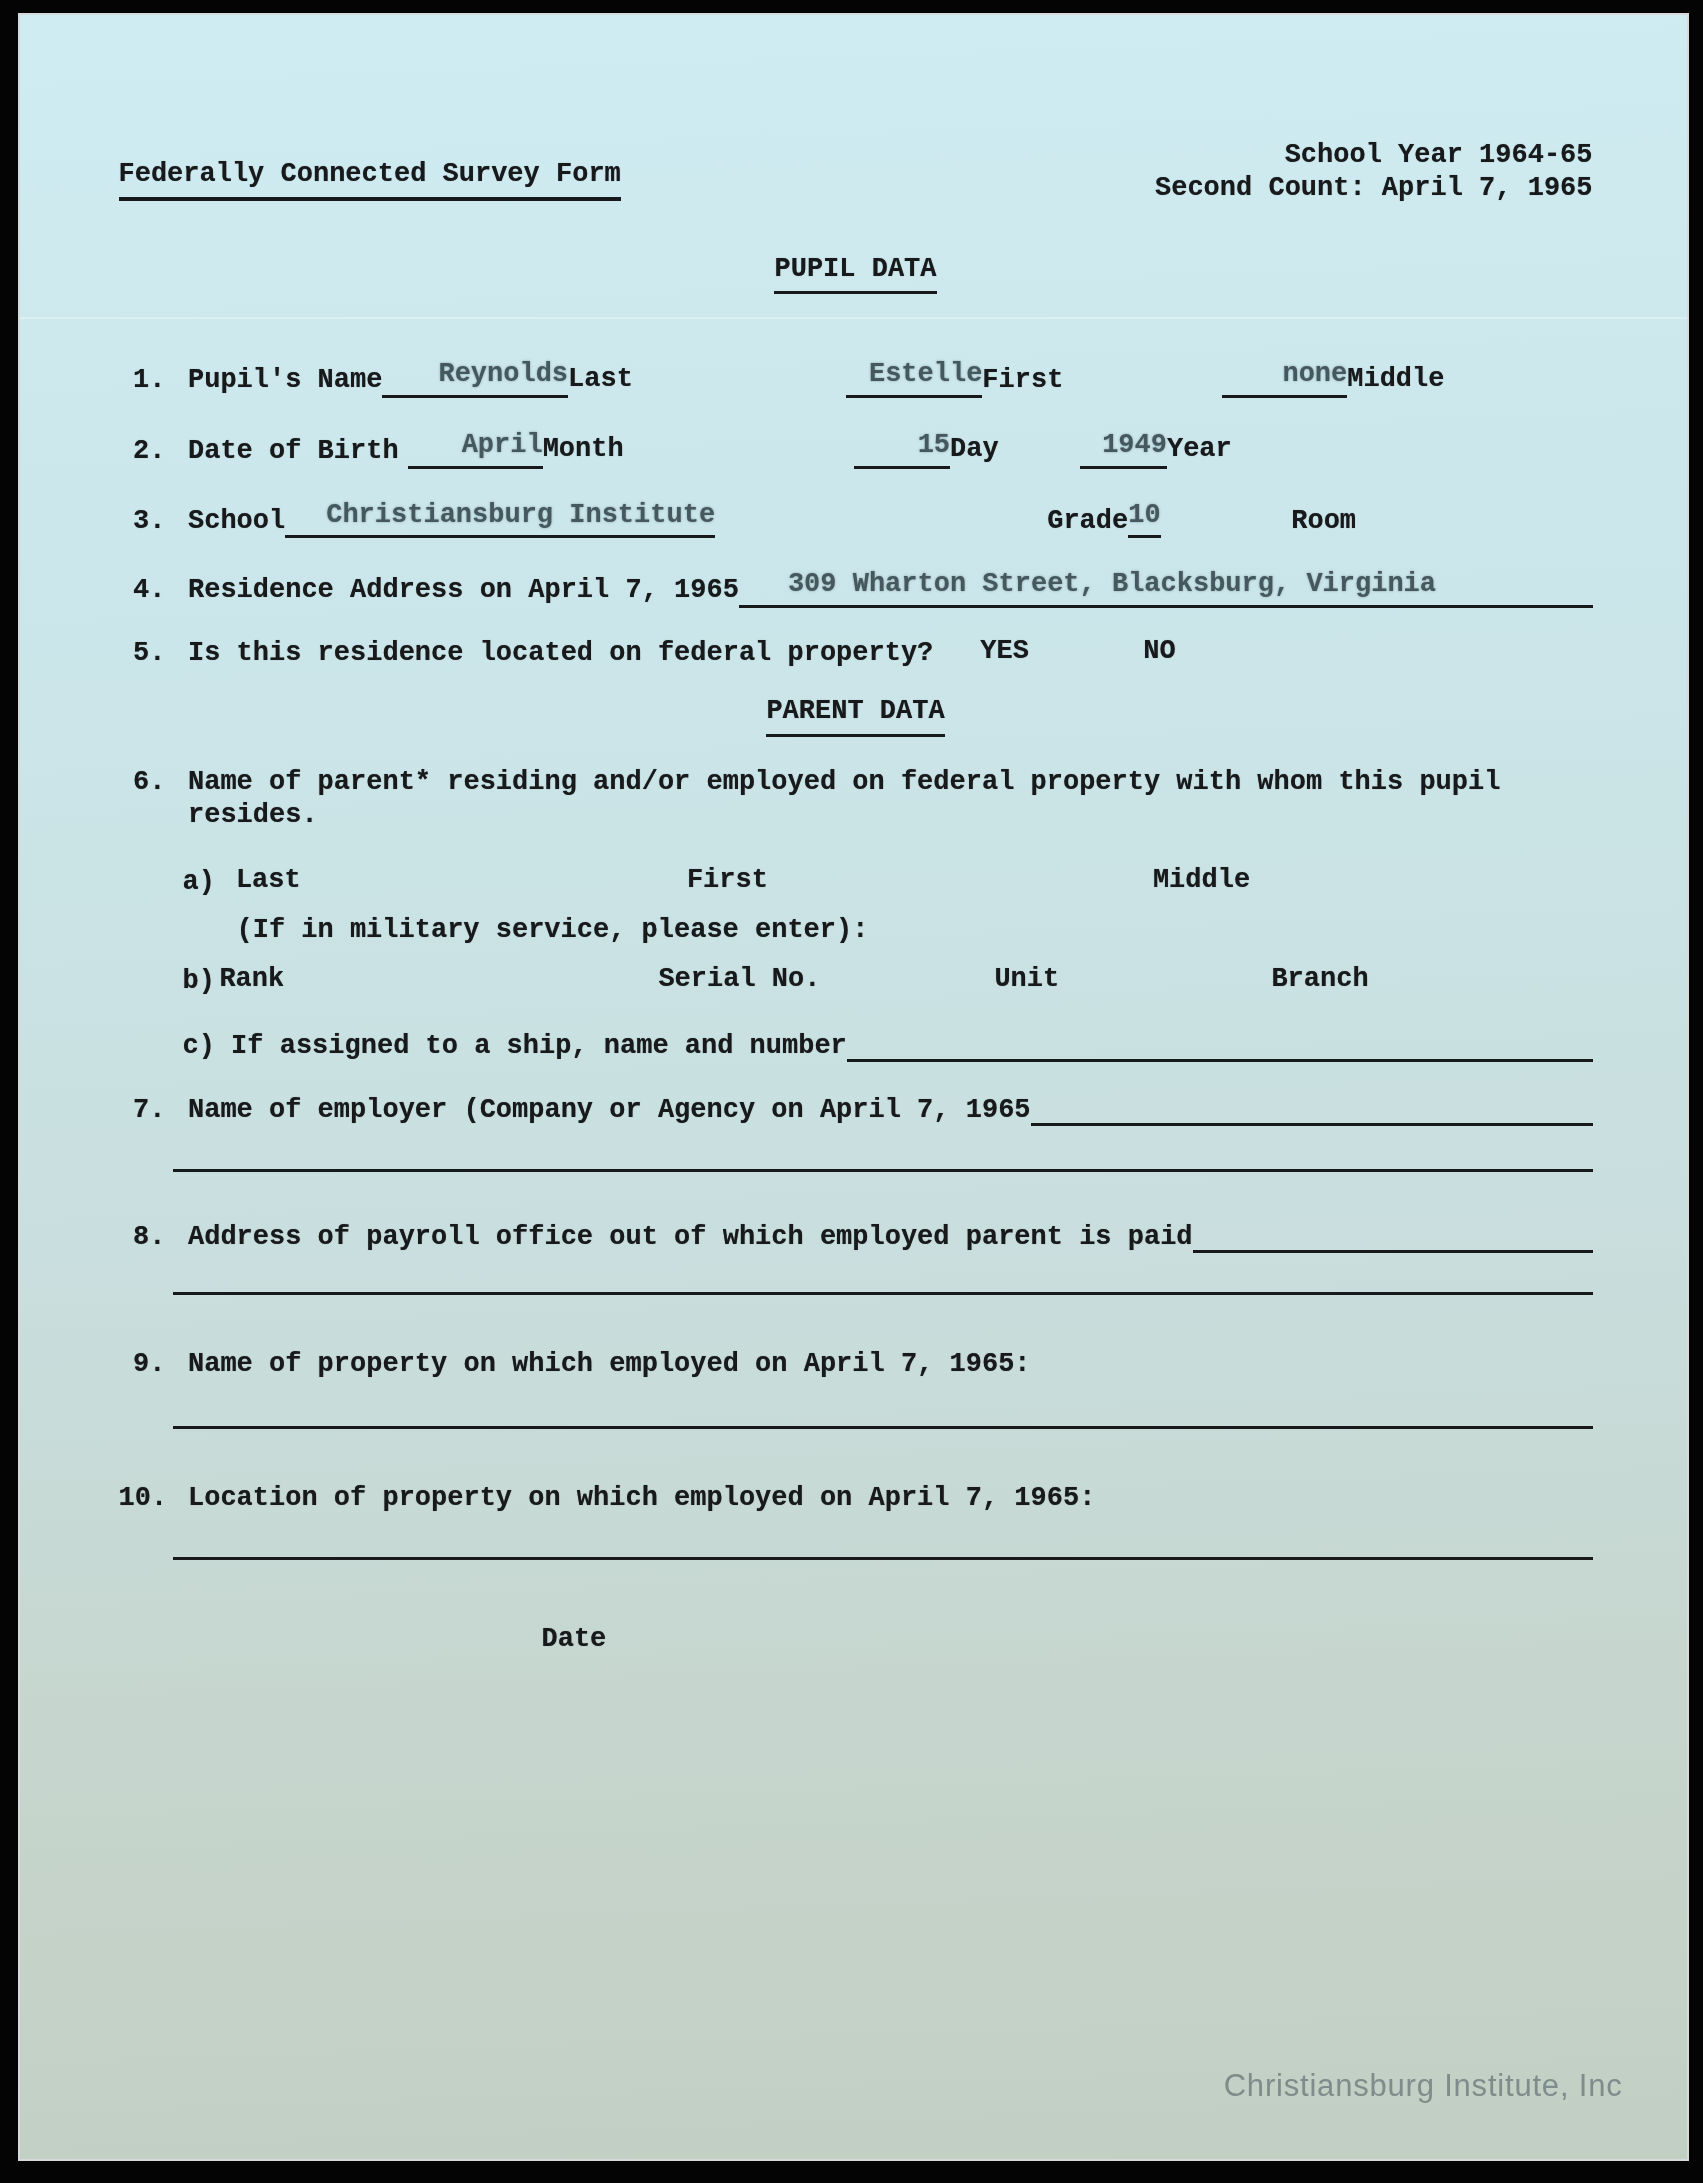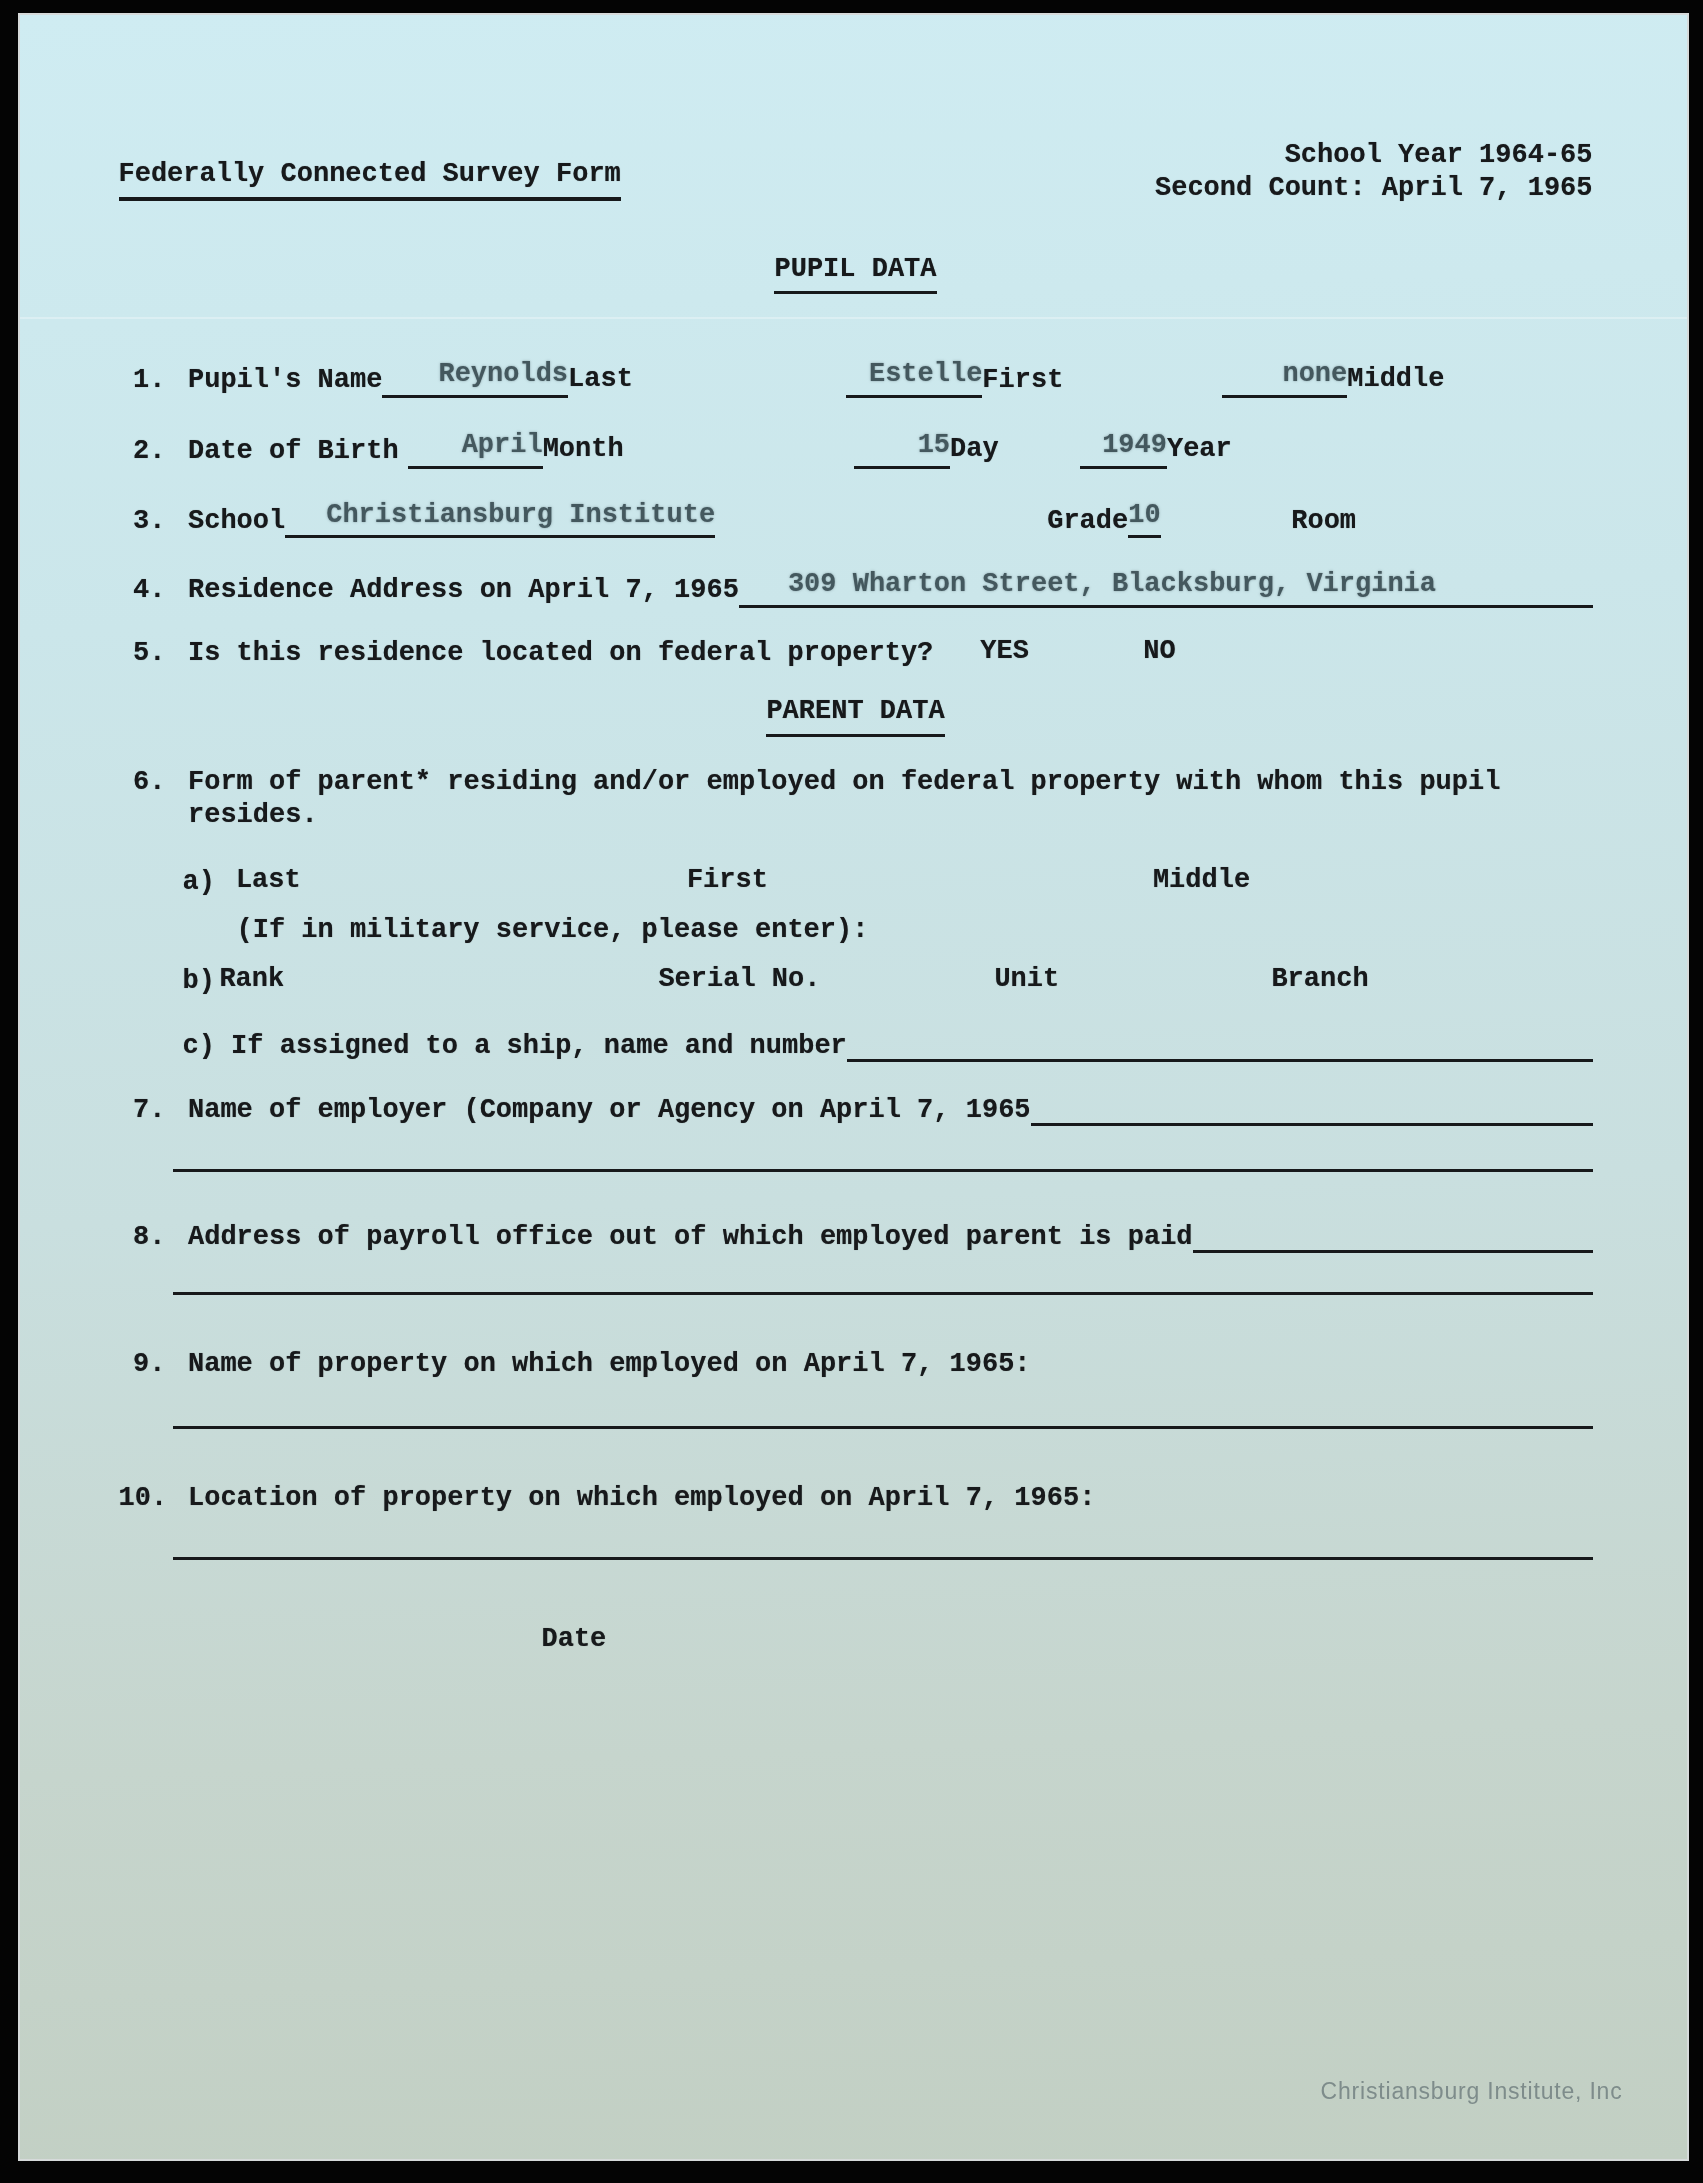--- a/index.html
+++ b/index.html
@@ -243,7 +243,7 @@
 
   <div class="item q6">
     <span class="num">6.</span>
-    <span class="lbl">Form of parent* residing and/or employed on federal property with whom this pupil resides.</span>
+    <span class="lbl">Name of parent* residing and/or employed on federal property with whom this pupil resides.</span>
   </div>
 
   <div class="subrow a-row">

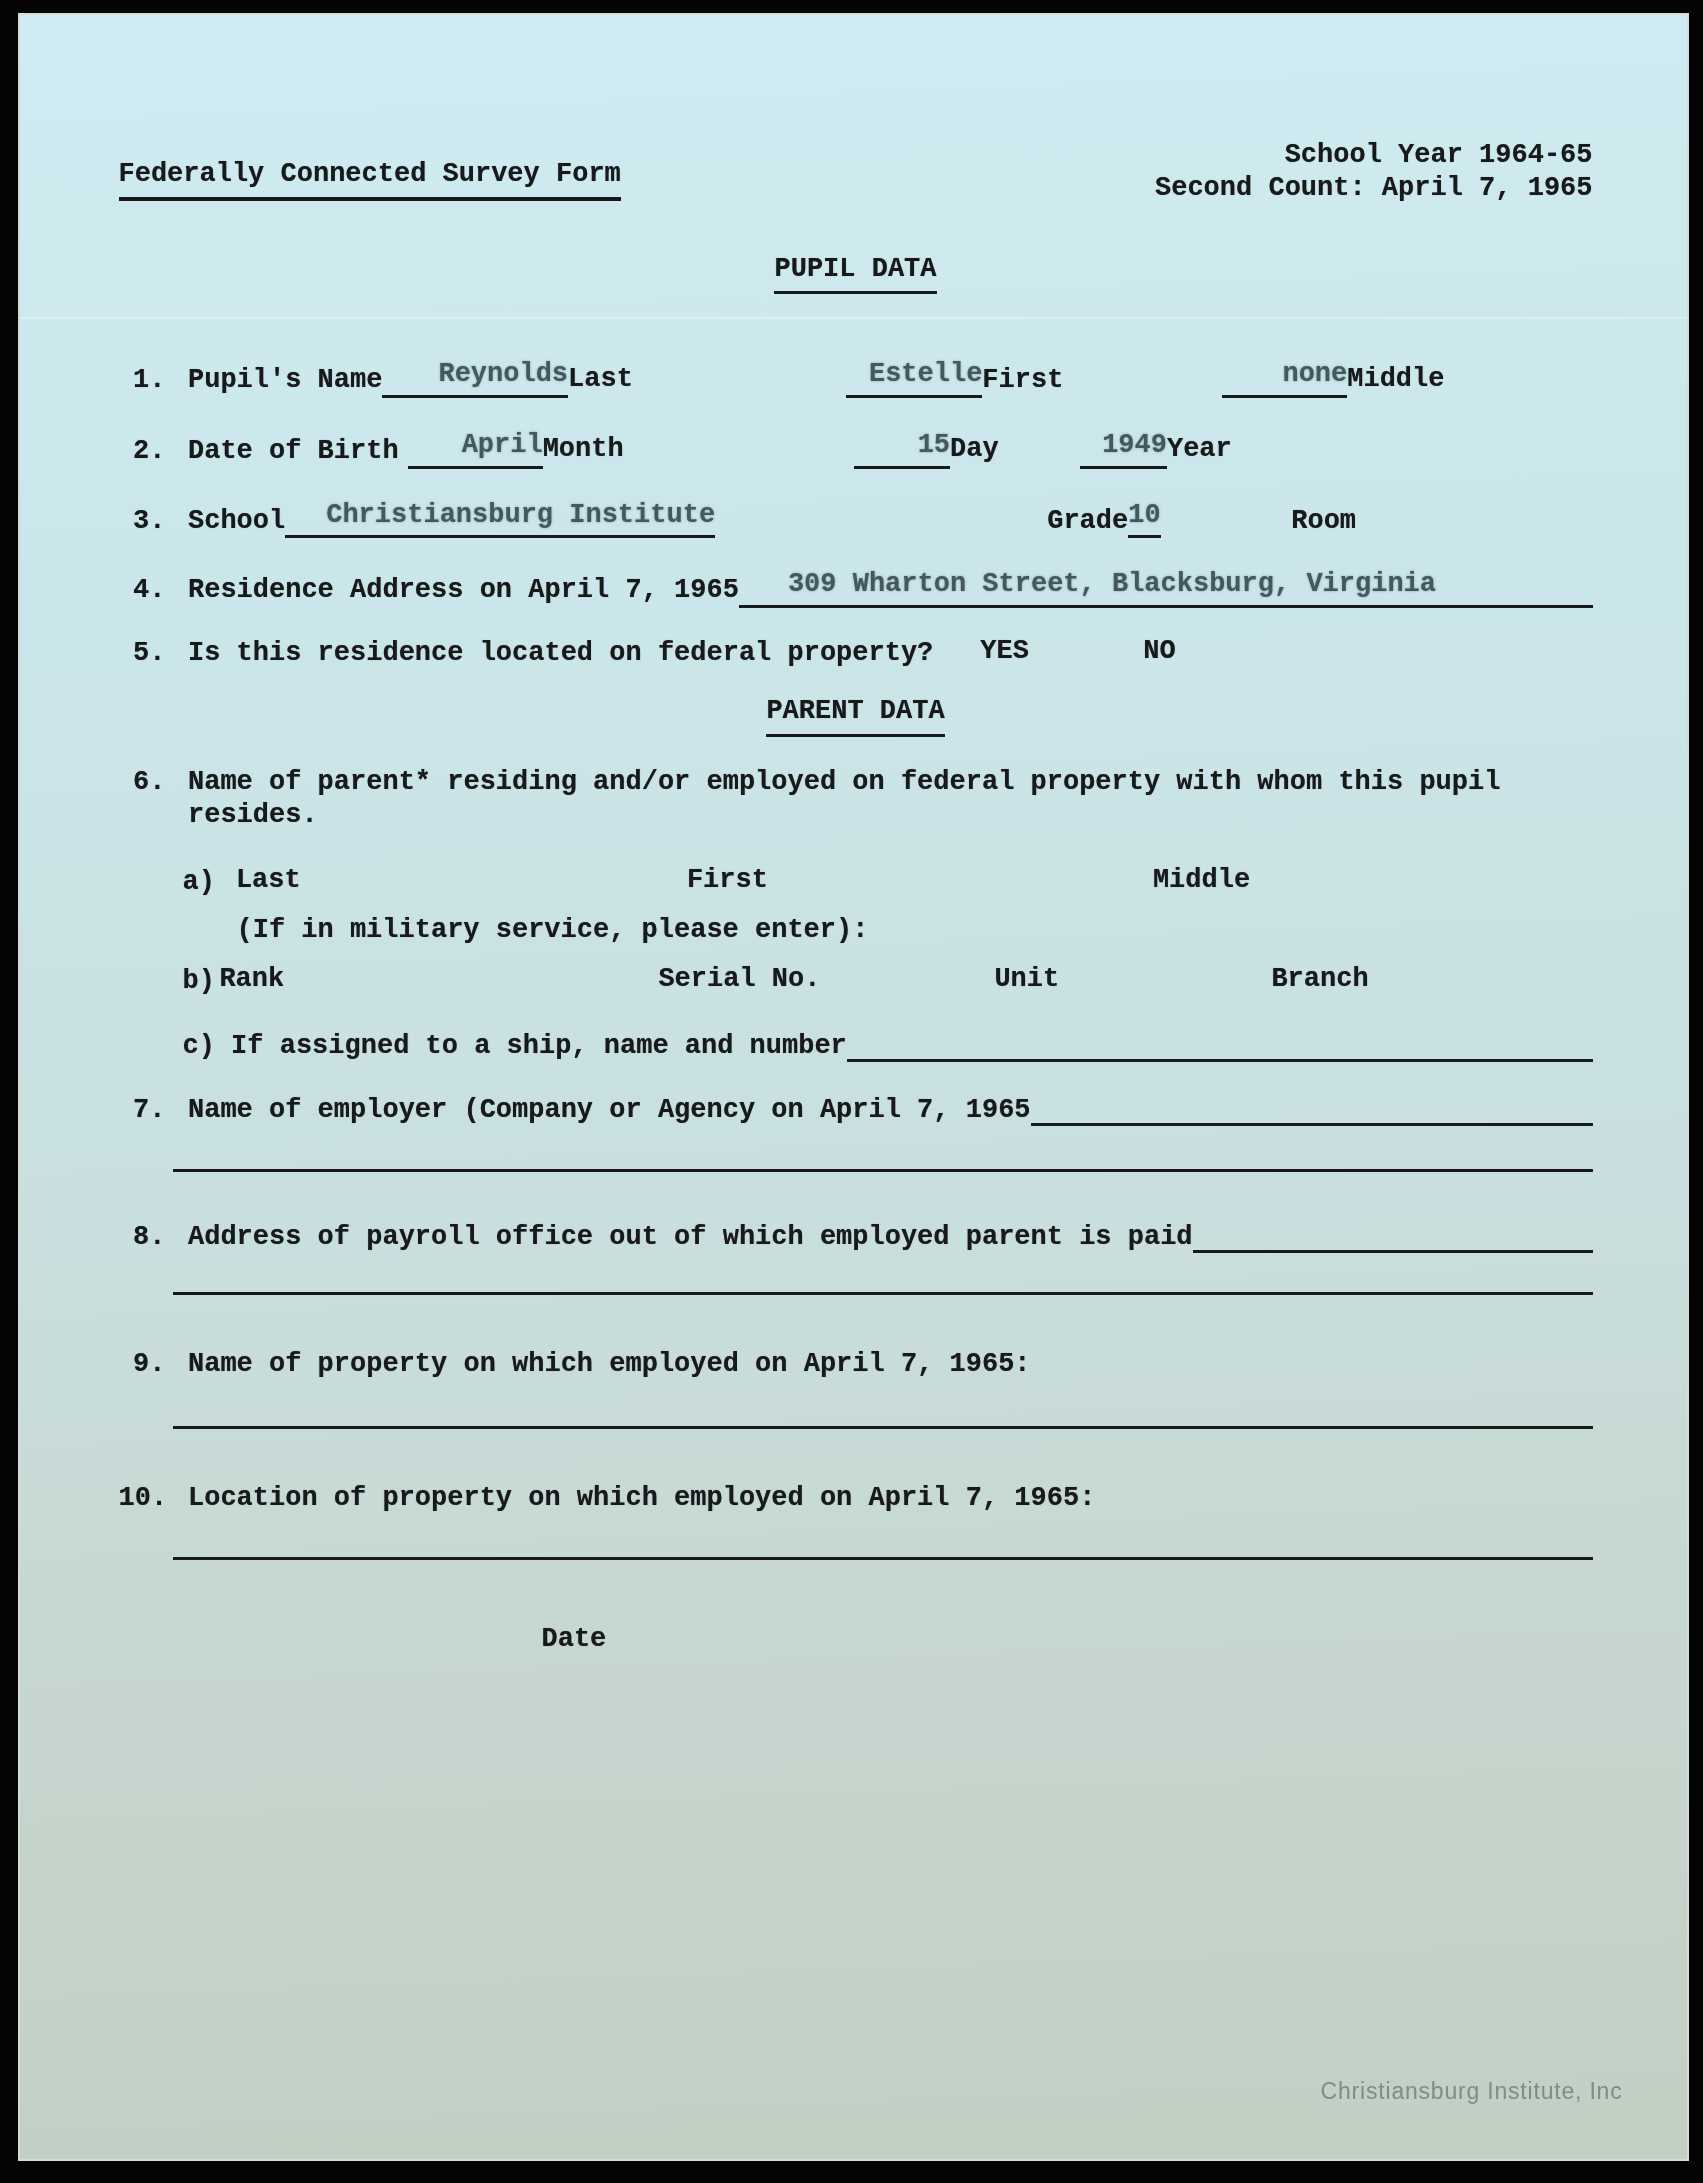--- a/index.html
+++ b/index.html
@@ -148,7 +148,7 @@
     right:64px; bottom:54px;
     font-family:"Liberation Sans","DejaVu Sans",sans-serif;
     font-weight:400;
-    font-size:23px;
+    font-size:31px;
     color:#7e8c8b;
     text-shadow:none;
     letter-spacing:0.8px;

